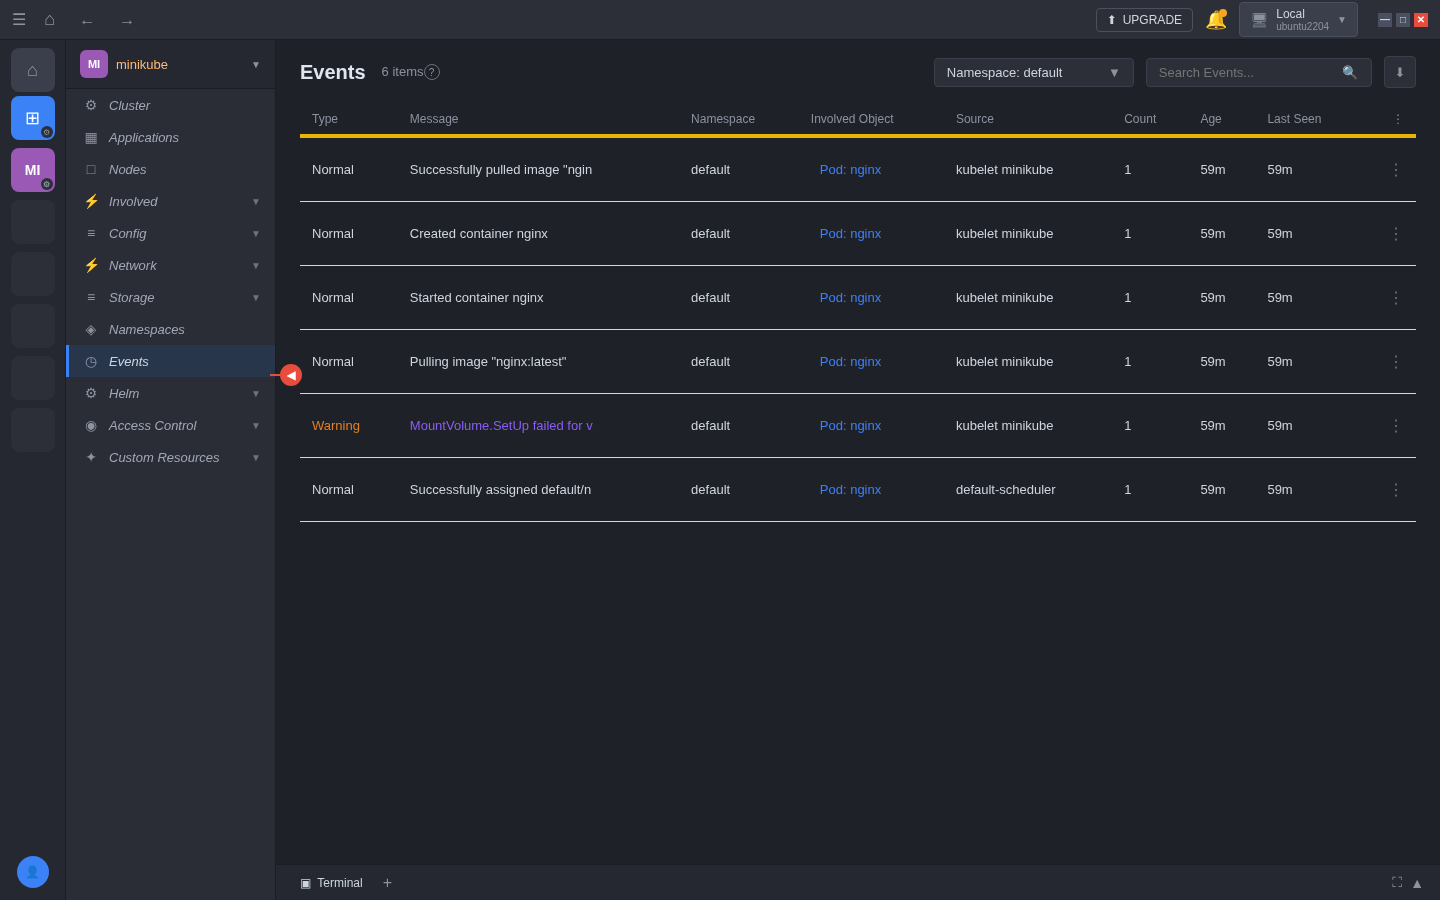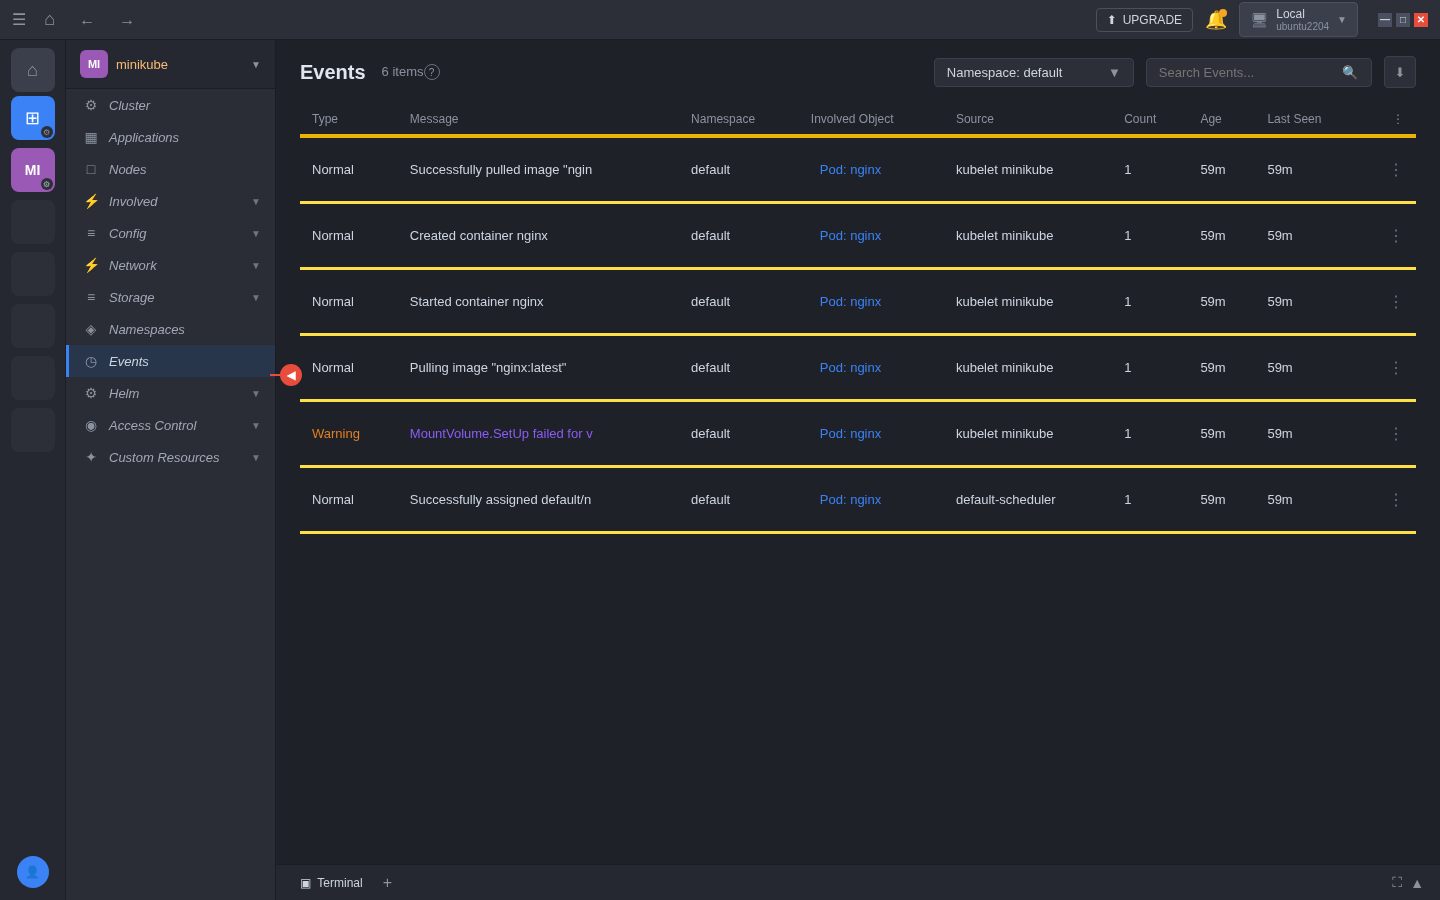--- a/index.html
+++ b/index.html
@@ -406,7 +406,7 @@
       padding: 22px 12px;
       color: #cdd5e0;
       font-size: 13px;
-      border-bottom: 3px solid #fde047;
+      border-bottom: 1px solid #fde047;
     }
     .type-normal {
       color: #cdd5e0;

